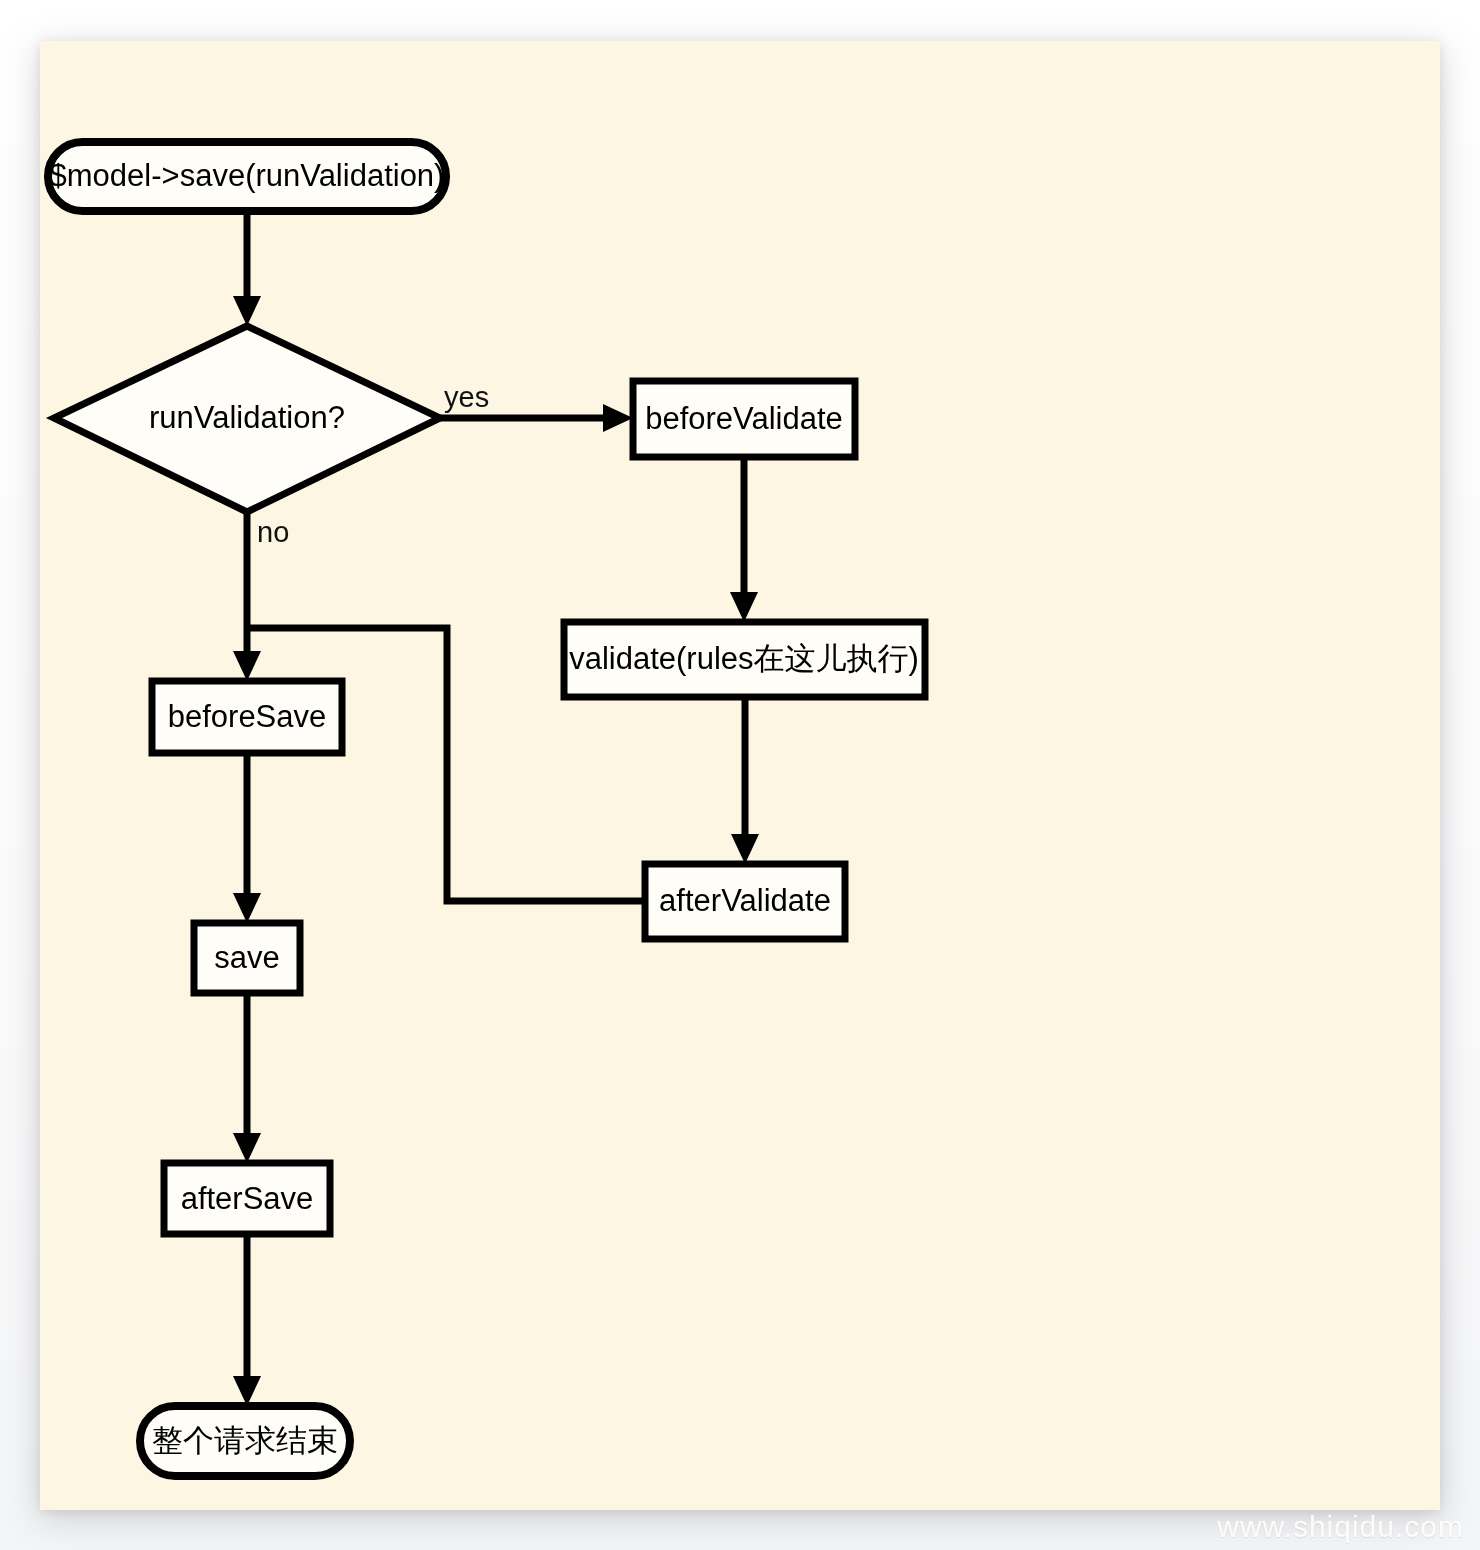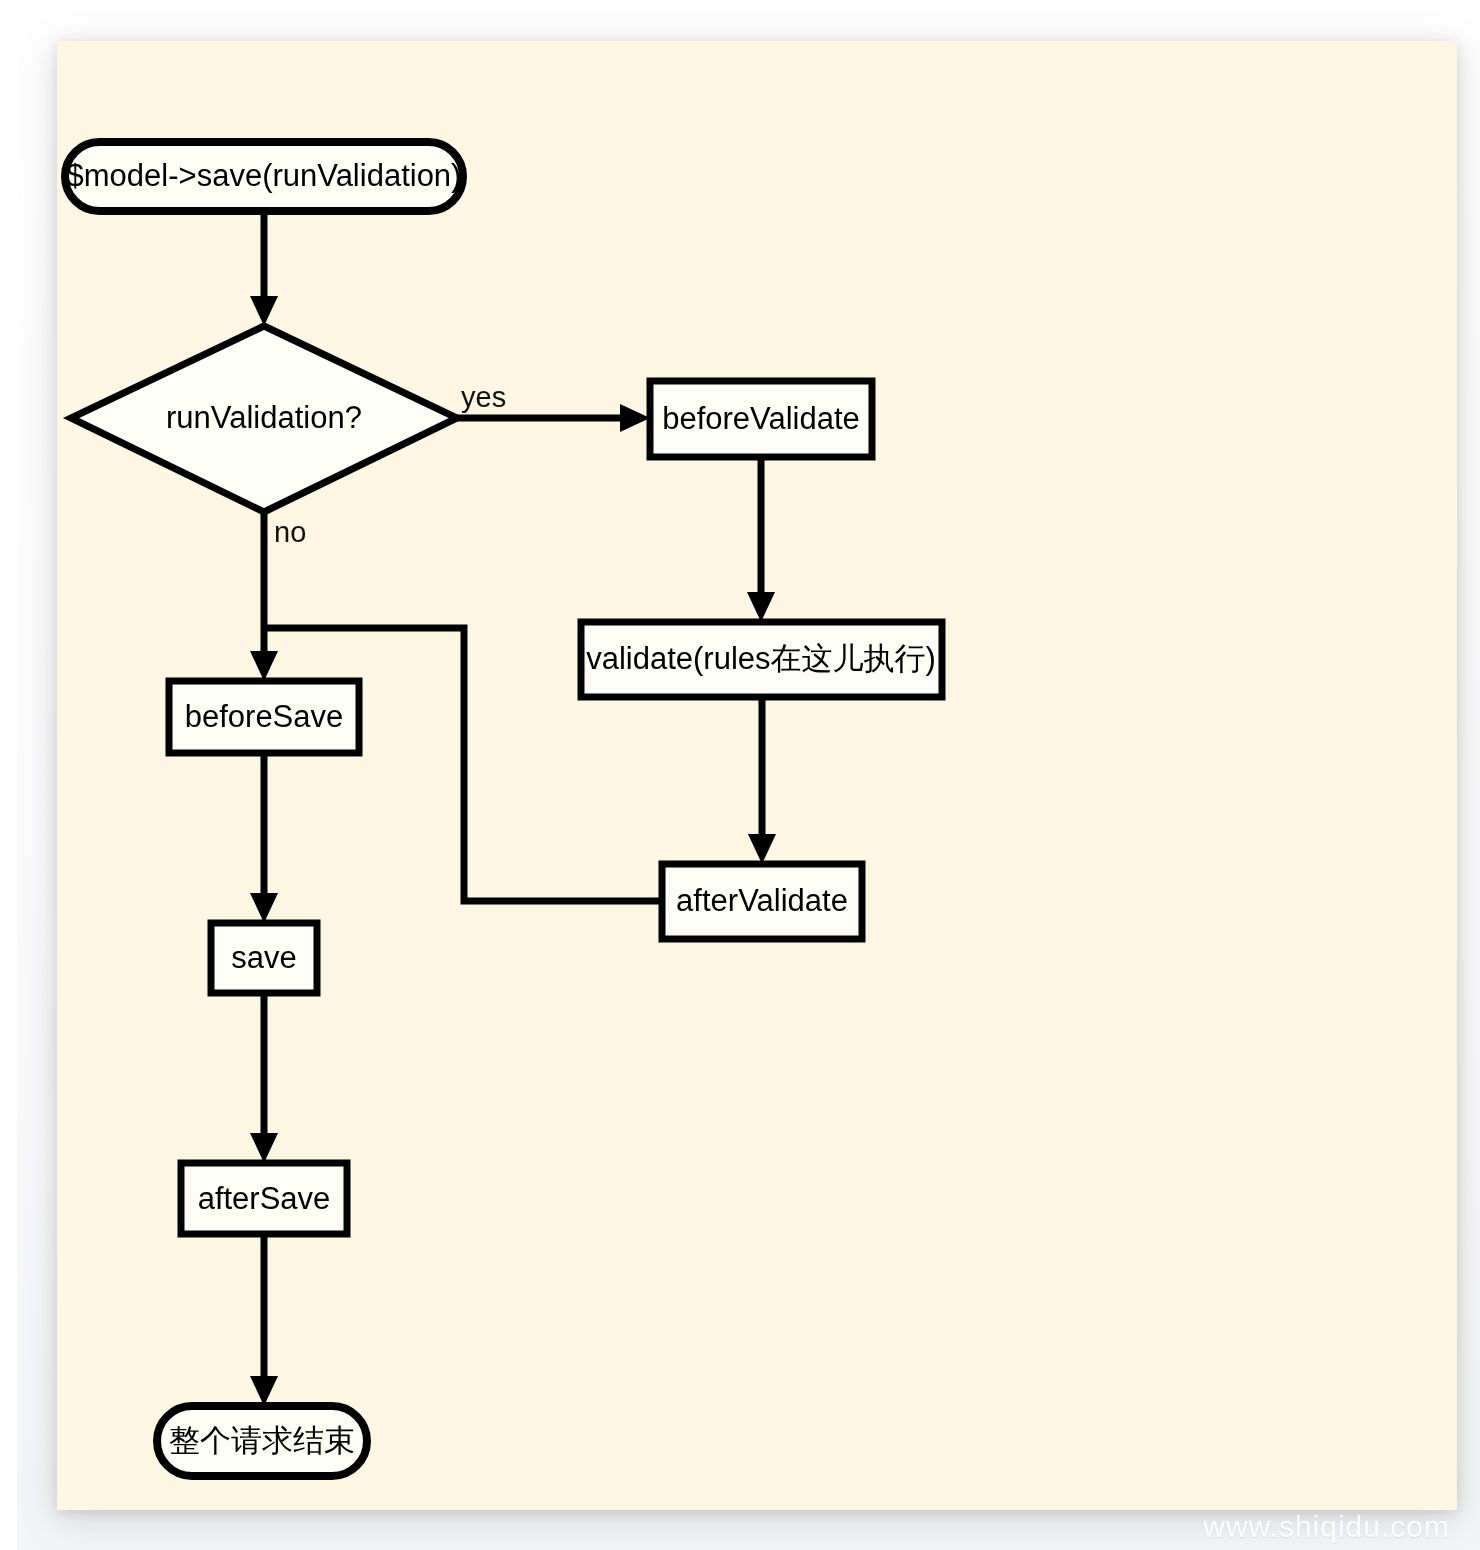--- a/index.html
+++ b/index.html
@@ -18,7 +18,6 @@
     position: absolute;
     inset: 0;
     background: linear-gradient(180deg, #ffffff 0%, #fbfbfc 60%, #f4f5f6 100%);
-    margin-left: 17px;
   }
   .canvas-shadow {
     position: absolute;

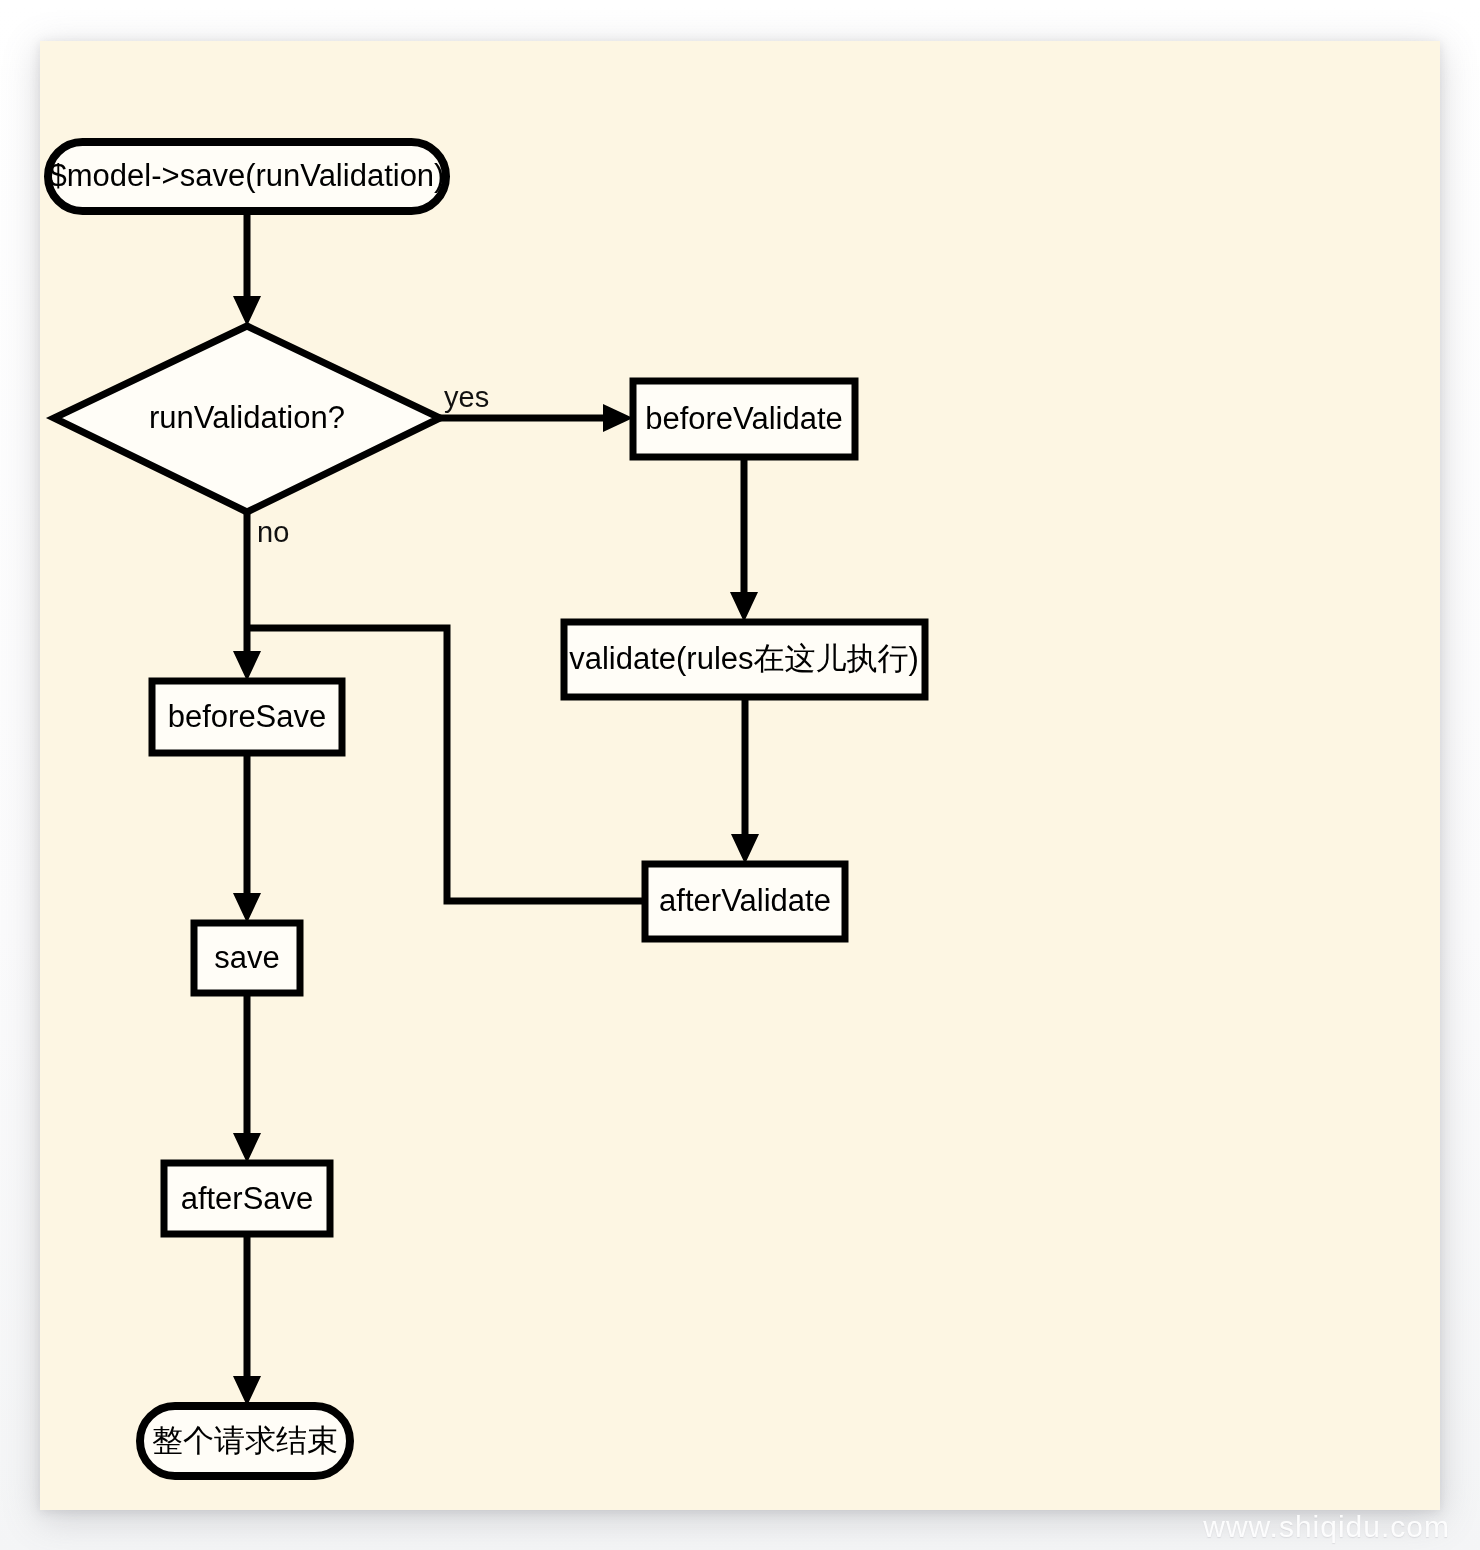--- a/index.html
+++ b/index.html
@@ -70,7 +70,7 @@
   }
   .watermark {
     position: absolute;
-    right: 30px;
+    right: 16px;
     bottom: 6px;
     font-family: "Liberation Sans", sans-serif;
     font-size: 30px;

